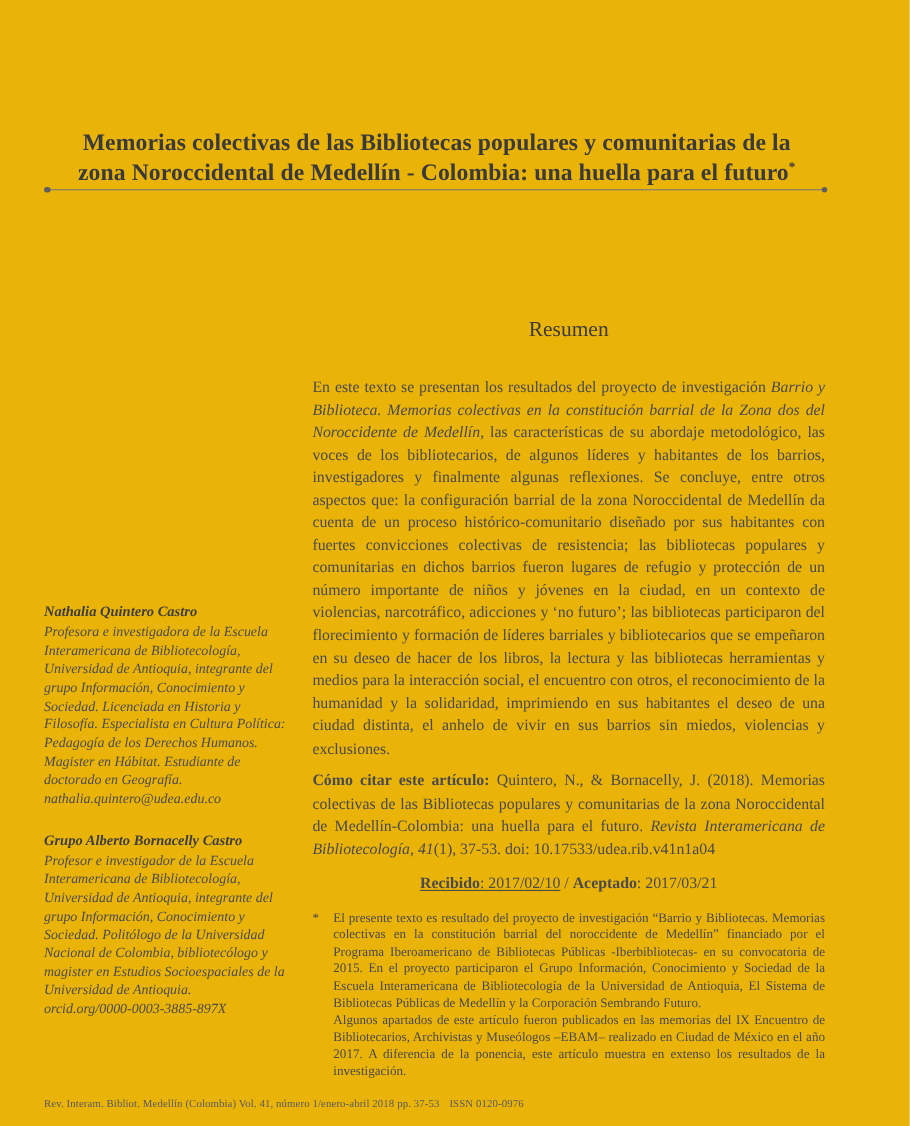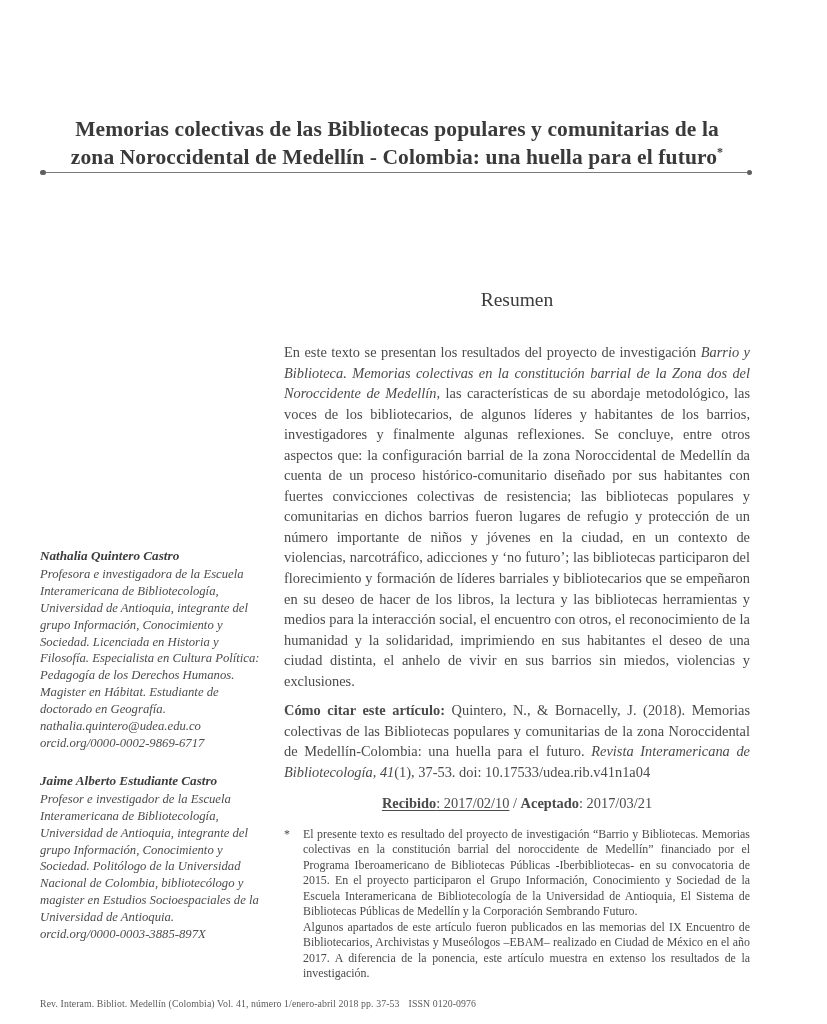--- a/index.html
+++ b/index.html
@@ -7,7 +7,7 @@
     position:relative;
     width:827px;height:1024px;
     margin:0 auto;
-    background:#ffffff;
+    background:#eab308;
     font-family:"Liberation Serif","DejaVu Serif",serif;
     color:#4a4a4a;
     overflow:hidden;

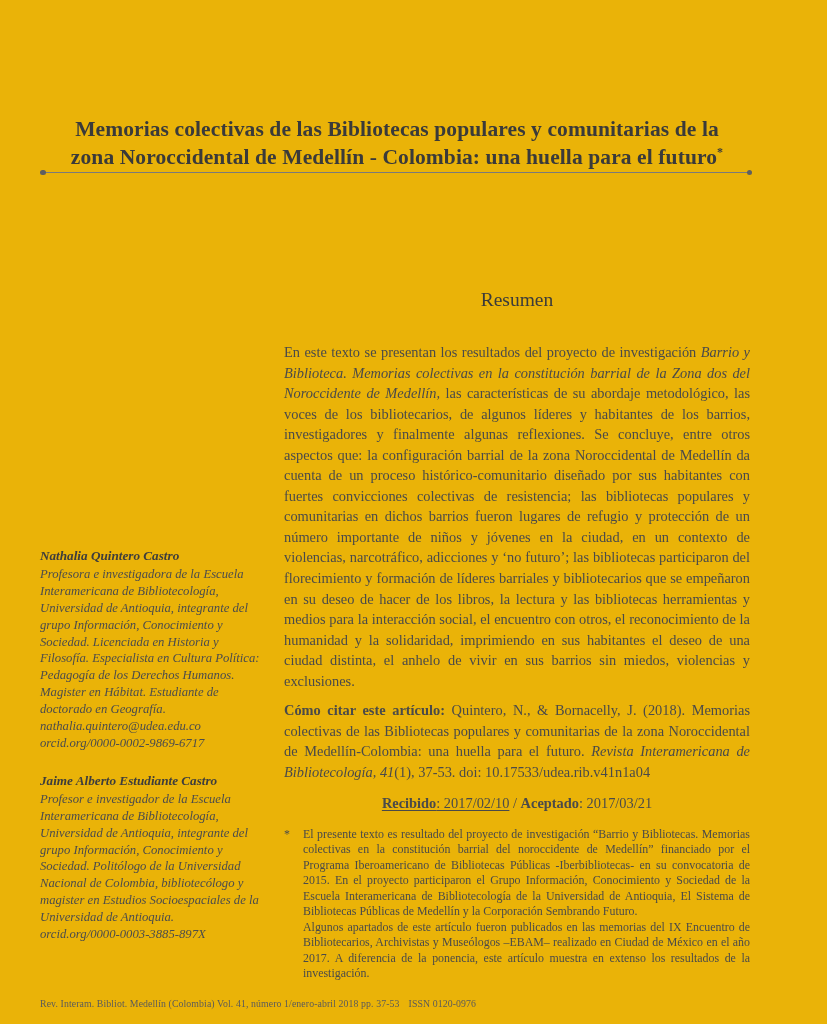--- a/index.html
+++ b/index.html
@@ -114,7 +114,6 @@
       <p class="author-name">Nathalia Quintero Castro</p>
       <p class="author-bio">Profesora e investigadora de la Escuela Interamericana de Bibliotecología, Universidad de Antioquia, integrante del grupo Información, Conocimiento y Sociedad. Licenciada en Historia y Filosofía. Especialista en Cultura Política: Pedagogía de los Derechos Humanos. Magister en Hábitat. Estudiante de doctorado en Geografía.</p>
       <p class="author-contact">nathalia.quintero@udea.edu.co</p>
-      <p class="author-contact">orcid.org/0000-0002-9869-6717</p>
     </div>
     <div class="author">
       <p class="author-name">Jaime Alberto Estudiante Castro</p>

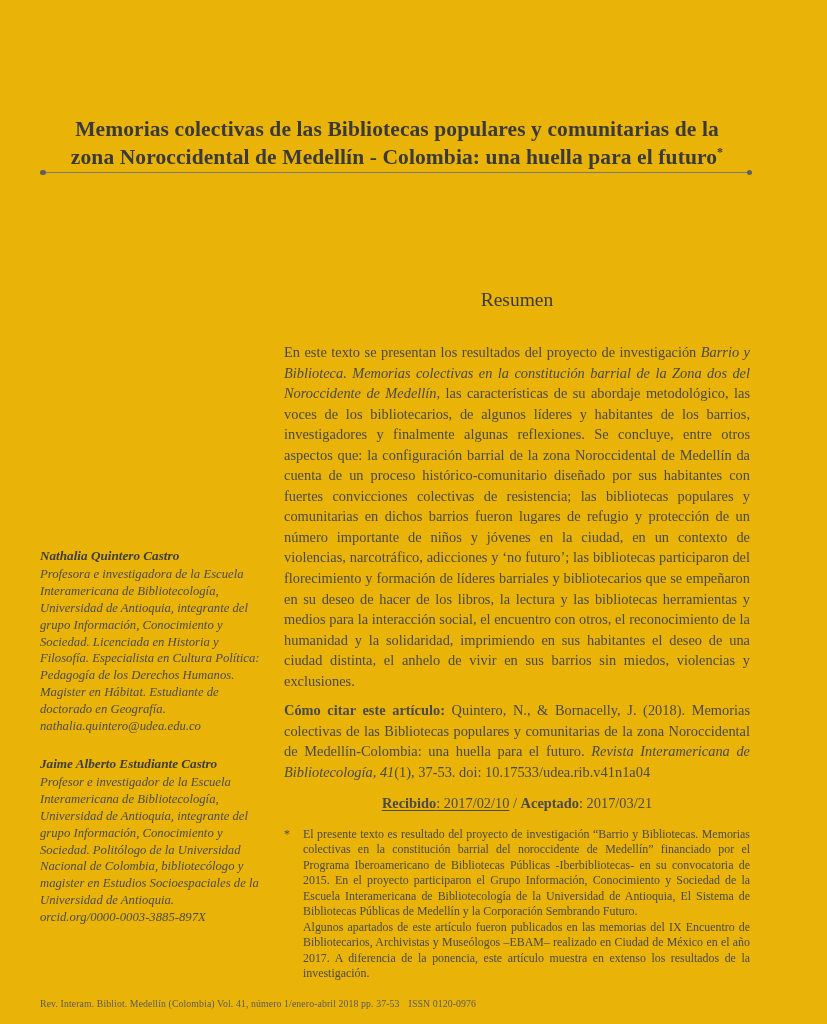--- a/index.html
+++ b/index.html
@@ -116,7 +116,7 @@
       <p class="author-contact">nathalia.quintero@udea.edu.co</p>
     </div>
     <div class="author">
-      <p class="author-name">Jaime Alberto Estudiante Castro</p>
+      <p class="author-name">Grupo Alberto Bornacelly Castro</p>
       <p class="author-bio">Profesor e investigador de la Escuela Interamericana de Bibliotecología, Universidad de Antioquia, integrante del grupo Información, Conocimiento y Sociedad. Politólogo de la Universidad Nacional de Colombia, bibliotecólogo y magister en Estudios Socioespaciales de la Universidad de Antioquia.</p>
       <p class="author-contact">orcid.org/0000-0003-3885-897X</p>
     </div>

